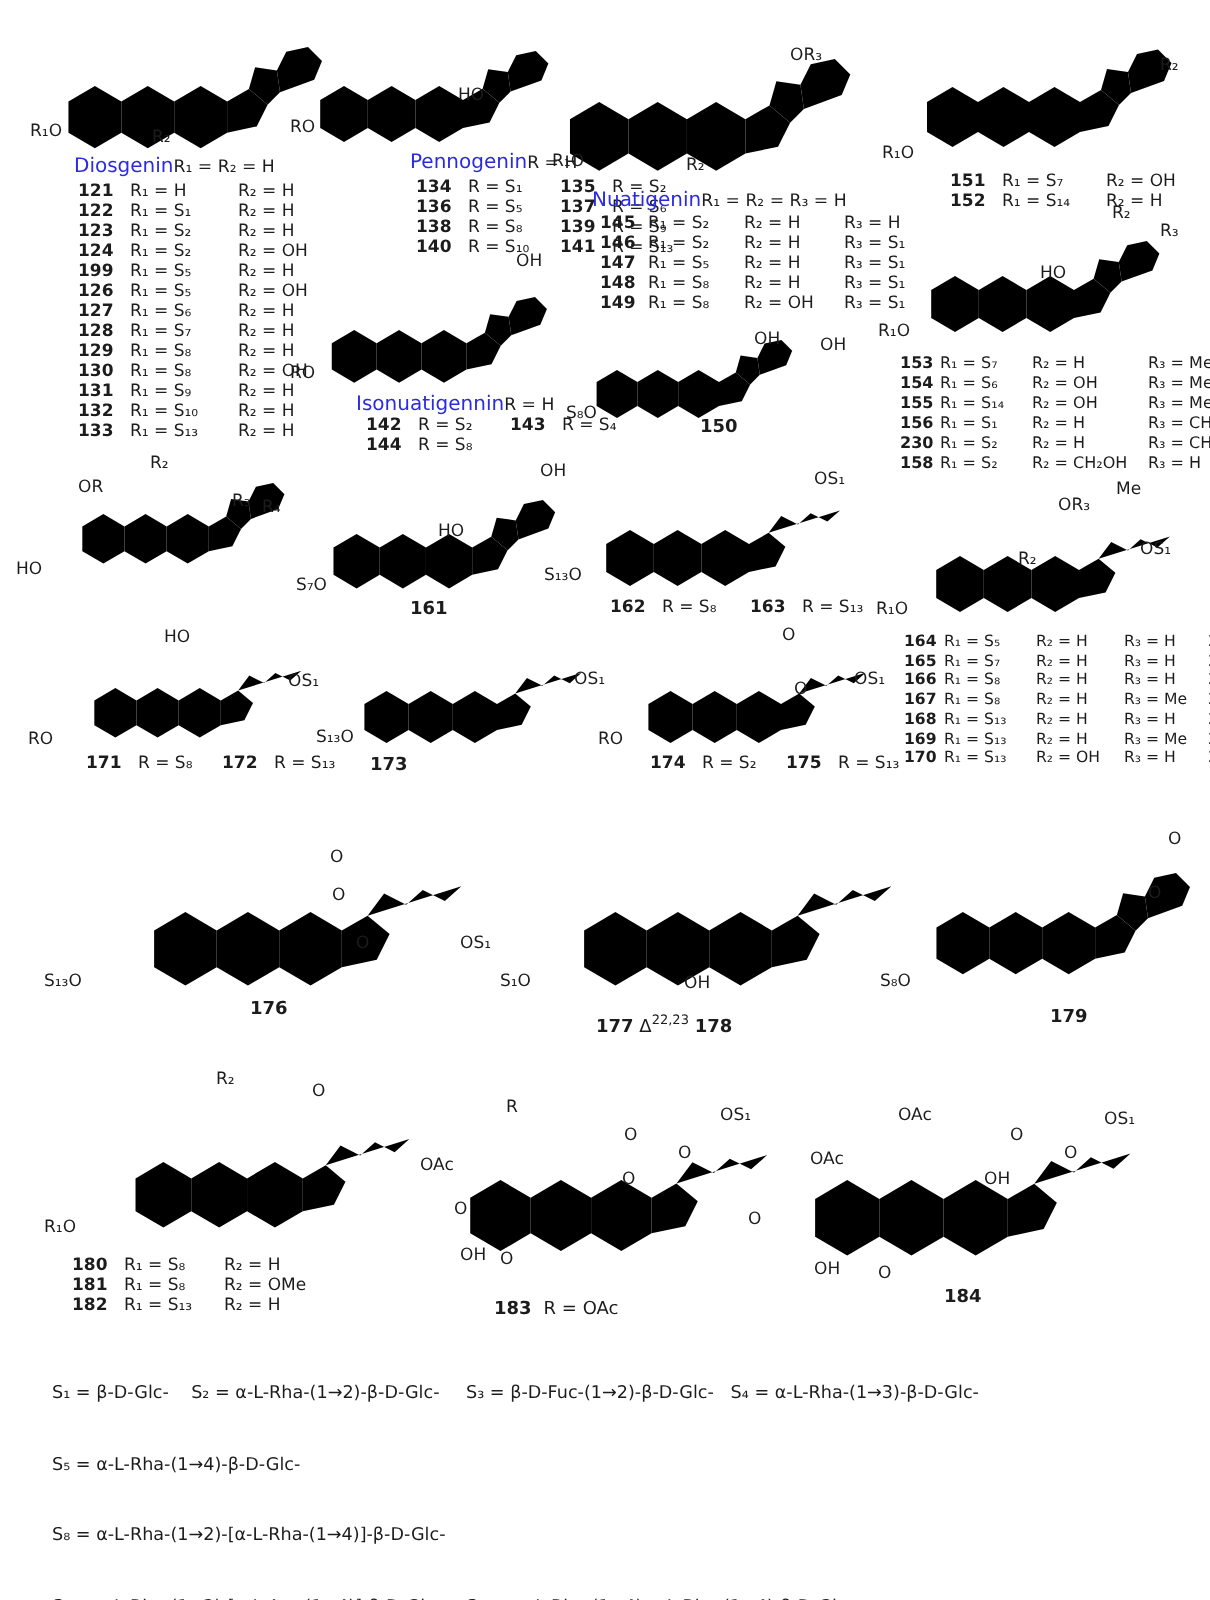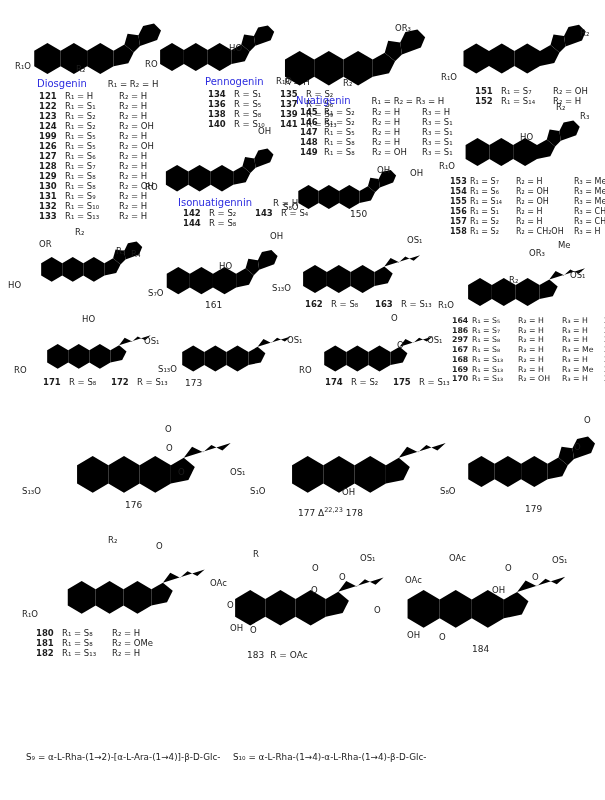--- a/index.html
+++ b/index.html
@@ -15,7 +15,7 @@
   .g.tall{line-height:12.5px}
   .nrow{font-size:8.6px;white-space:nowrap}
   .cname{color:#2b2bdf;font-weight:400;font-size:10px}
-  .cond{margin-left:21px}
+  .cond{margin-left:0}
   .cap{position:absolute;font-size:9px;white-space:nowrap}
   .cap b{font-weight:400}
   .cap .lt{font-weight:400;margin-left:6px}

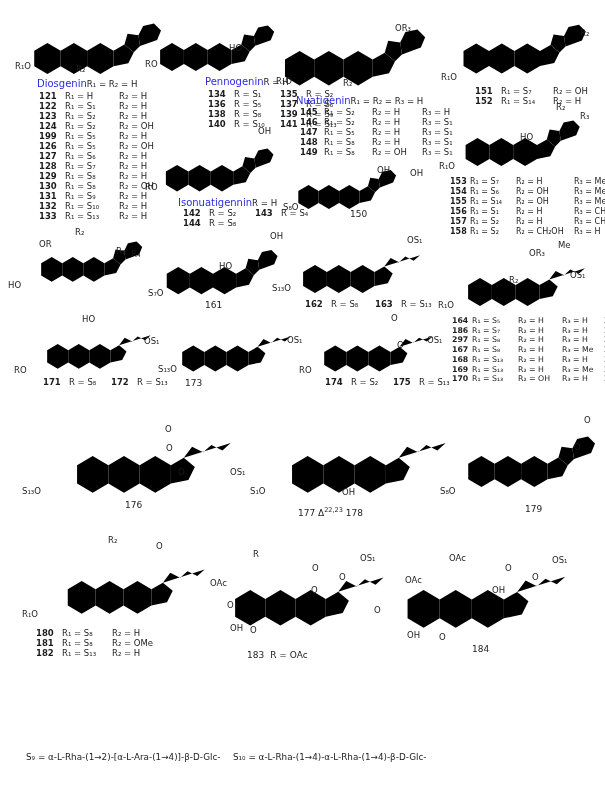--- a/index.html
+++ b/index.html
@@ -17,7 +17,7 @@
   .cname{color:#2b2bdf;font-weight:400;font-size:10px}
   .cond{margin-left:0}
   .cap{position:absolute;font-size:9px;white-space:nowrap}
-  .cap b{font-weight:400}
+  .cap b{font-weight:700}
   .cap .lt{font-weight:400;margin-left:6px}
   .sup{vertical-align:super;font-size:6.5px}
   .sugars{position:absolute;font-size:8.8px;white-space:pre}

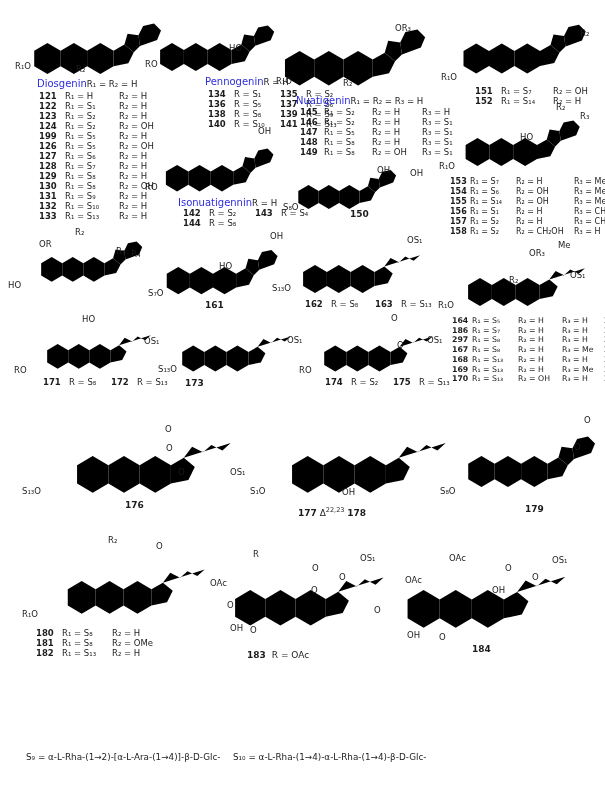--- a/index.html
+++ b/index.html
@@ -220,7 +220,7 @@
       <span>R₁ = S₁</span>
       <span>R₂ = H</span>
       <span>R₃ = CH₂OH</span>
-    <b>157</b>
+    <b>230</b>
       <span>R₁ = S₂</span>
       <span>R₂ = H</span>
       <span>R₃ = CH₂OH</span>

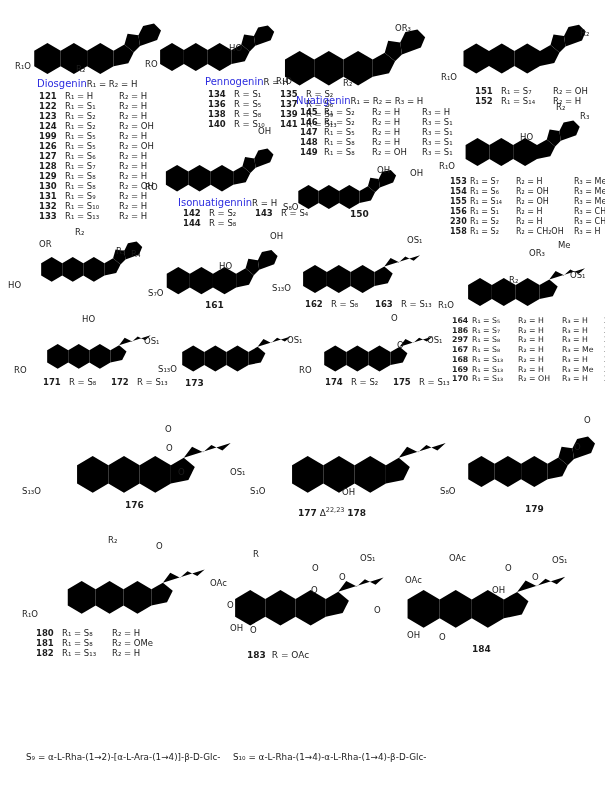--- a/index.html
+++ b/index.html
@@ -273,7 +273,7 @@
       <span>R₂ = H</span>
       <span>R₃ = H</span>
       <span>25R</span>
-    <b>186</b>
+    <b>165</b>
       <span>R₁ = S₇</span>
       <span>R₂ = H</span>
       <span>R₃ = H</span>

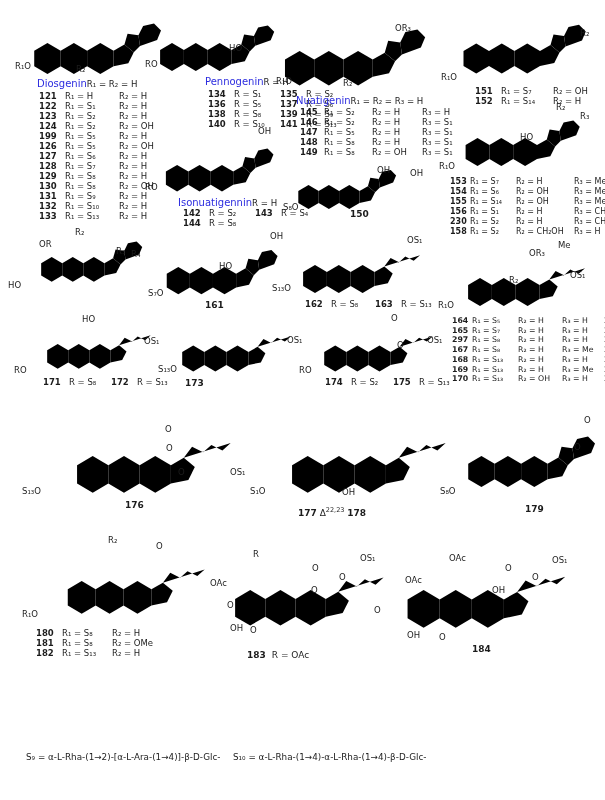--- a/index.html
+++ b/index.html
@@ -278,7 +278,7 @@
       <span>R₂ = H</span>
       <span>R₃ = H</span>
       <span>25S</span>
-    <b>297</b>
+    <b>166</b>
       <span>R₁ = S₈</span>
       <span>R₂ = H</span>
       <span>R₃ = H</span>

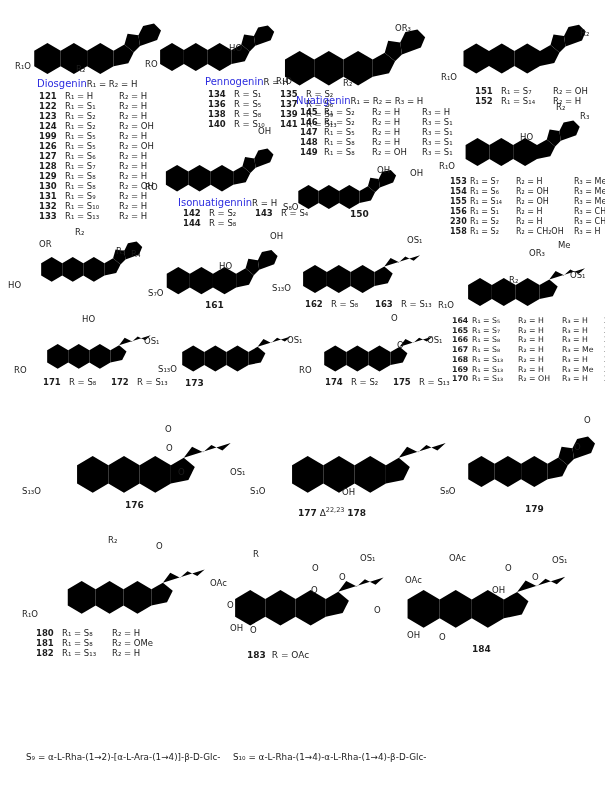--- a/index.html
+++ b/index.html
@@ -411,7 +411,7 @@
   <div class="cap" style="left:472px;top:644px"><b>184</b></div>
 
   <div class="sugars" style="left:26px;top:670px;width:575px">
-    <div class="srow"></div>
+    <div class="srow"><span>S₁ = β-D-Glc-    S₂ = α-L-Rha-(1→2)-β-D-Glc-</span></div>
     <div class="srow"></div>
     <div class="srow"></div>
     <div class="srow"><span>S₉ = α-L-Rha-(1→2)-[α-L-Ara-(1→4)]-β-D-Glc-</span><span>S₁₀ = α-L-Rha-(1→4)-α-L-Rha-(1→4)-β-D-Glc-</span></div>

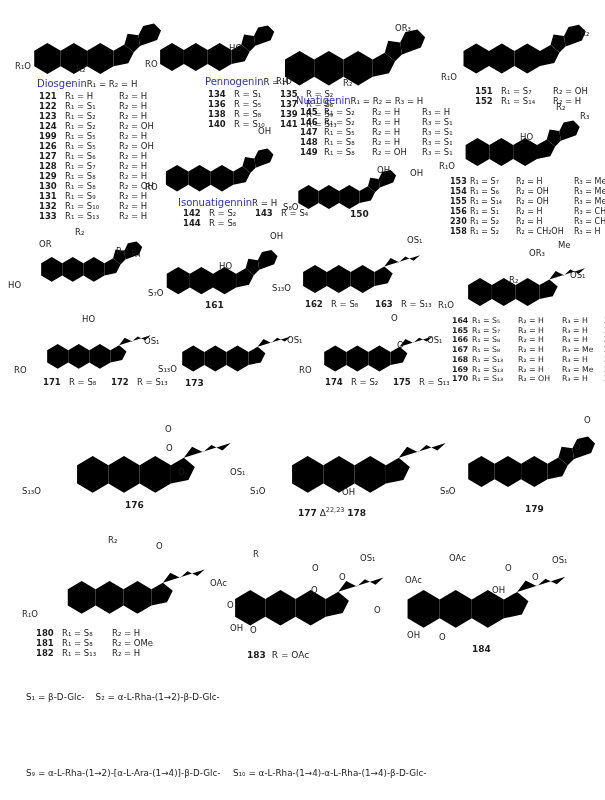--- a/index.html
+++ b/index.html
@@ -411,7 +411,7 @@
   <div class="cap" style="left:472px;top:644px"><b>184</b></div>
 
   <div class="sugars" style="left:26px;top:670px;width:575px">
-    <div class="srow"><span>S₁ = β-D-Glc-    S₂ = α-L-Rha-(1→2)-β-D-Glc-</span></div>
+    <div class="srow"><span>S₁ = β-D-Glc-    S₂ = α-L-Rha-(1→2)-β-D-Glc-</span><span>S₃ = β-D-Fuc-(1→2)-β-D-Glc-   S₄ = α-L-Rha-(1→3)-β-D-Glc-</span></div>
     <div class="srow"></div>
     <div class="srow"></div>
     <div class="srow"><span>S₉ = α-L-Rha-(1→2)-[α-L-Ara-(1→4)]-β-D-Glc-</span><span>S₁₀ = α-L-Rha-(1→4)-α-L-Rha-(1→4)-β-D-Glc-</span></div>

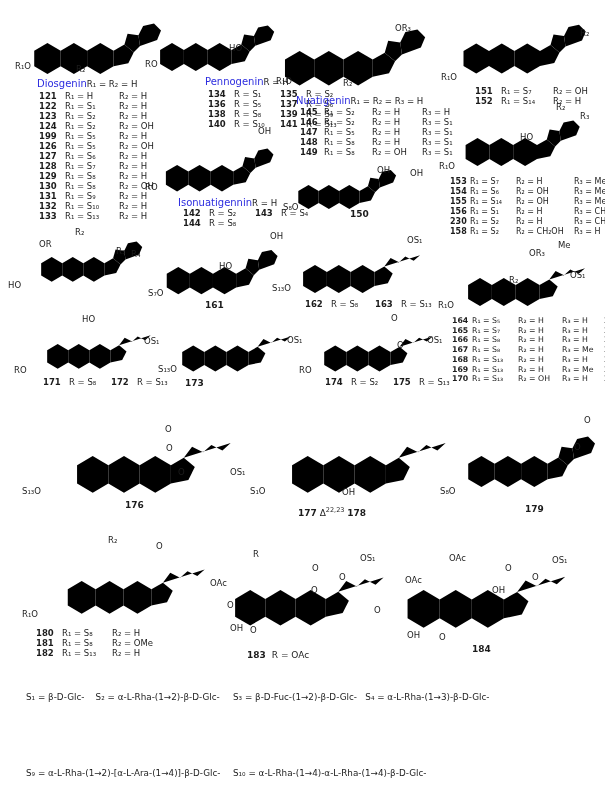--- a/index.html
+++ b/index.html
@@ -412,7 +412,7 @@
 
   <div class="sugars" style="left:26px;top:670px;width:575px">
     <div class="srow"><span>S₁ = β-D-Glc-    S₂ = α-L-Rha-(1→2)-β-D-Glc-</span><span>S₃ = β-D-Fuc-(1→2)-β-D-Glc-   S₄ = α-L-Rha-(1→3)-β-D-Glc-</span></div>
-    <div class="srow"></div>
+    <div class="srow"><span>S₅ = α-L-Rha-(1→4)-β-D-Glc-</span></div>
     <div class="srow"></div>
     <div class="srow"><span>S₉ = α-L-Rha-(1→2)-[α-L-Ara-(1→4)]-β-D-Glc-</span><span>S₁₀ = α-L-Rha-(1→4)-α-L-Rha-(1→4)-β-D-Glc-</span></div>
     

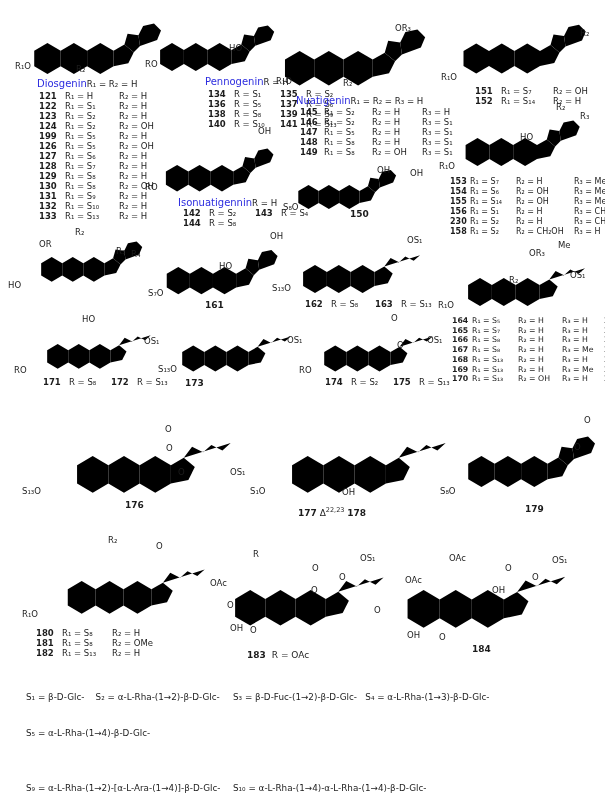--- a/index.html
+++ b/index.html
@@ -413,7 +413,7 @@
   <div class="sugars" style="left:26px;top:670px;width:575px">
     <div class="srow"><span>S₁ = β-D-Glc-    S₂ = α-L-Rha-(1→2)-β-D-Glc-</span><span>S₃ = β-D-Fuc-(1→2)-β-D-Glc-   S₄ = α-L-Rha-(1→3)-β-D-Glc-</span></div>
     <div class="srow"><span>S₅ = α-L-Rha-(1→4)-β-D-Glc-</span></div>
-    <div class="srow"></div>
+    <div class="srow"><span>S₈ = α-L-Rha-(1→2)-[α-L-Rha-(1→4)]-β-D-Glc-</span></div>
     <div class="srow"><span>S₉ = α-L-Rha-(1→2)-[α-L-Ara-(1→4)]-β-D-Glc-</span><span>S₁₀ = α-L-Rha-(1→4)-α-L-Rha-(1→4)-β-D-Glc-</span></div>
     
     

